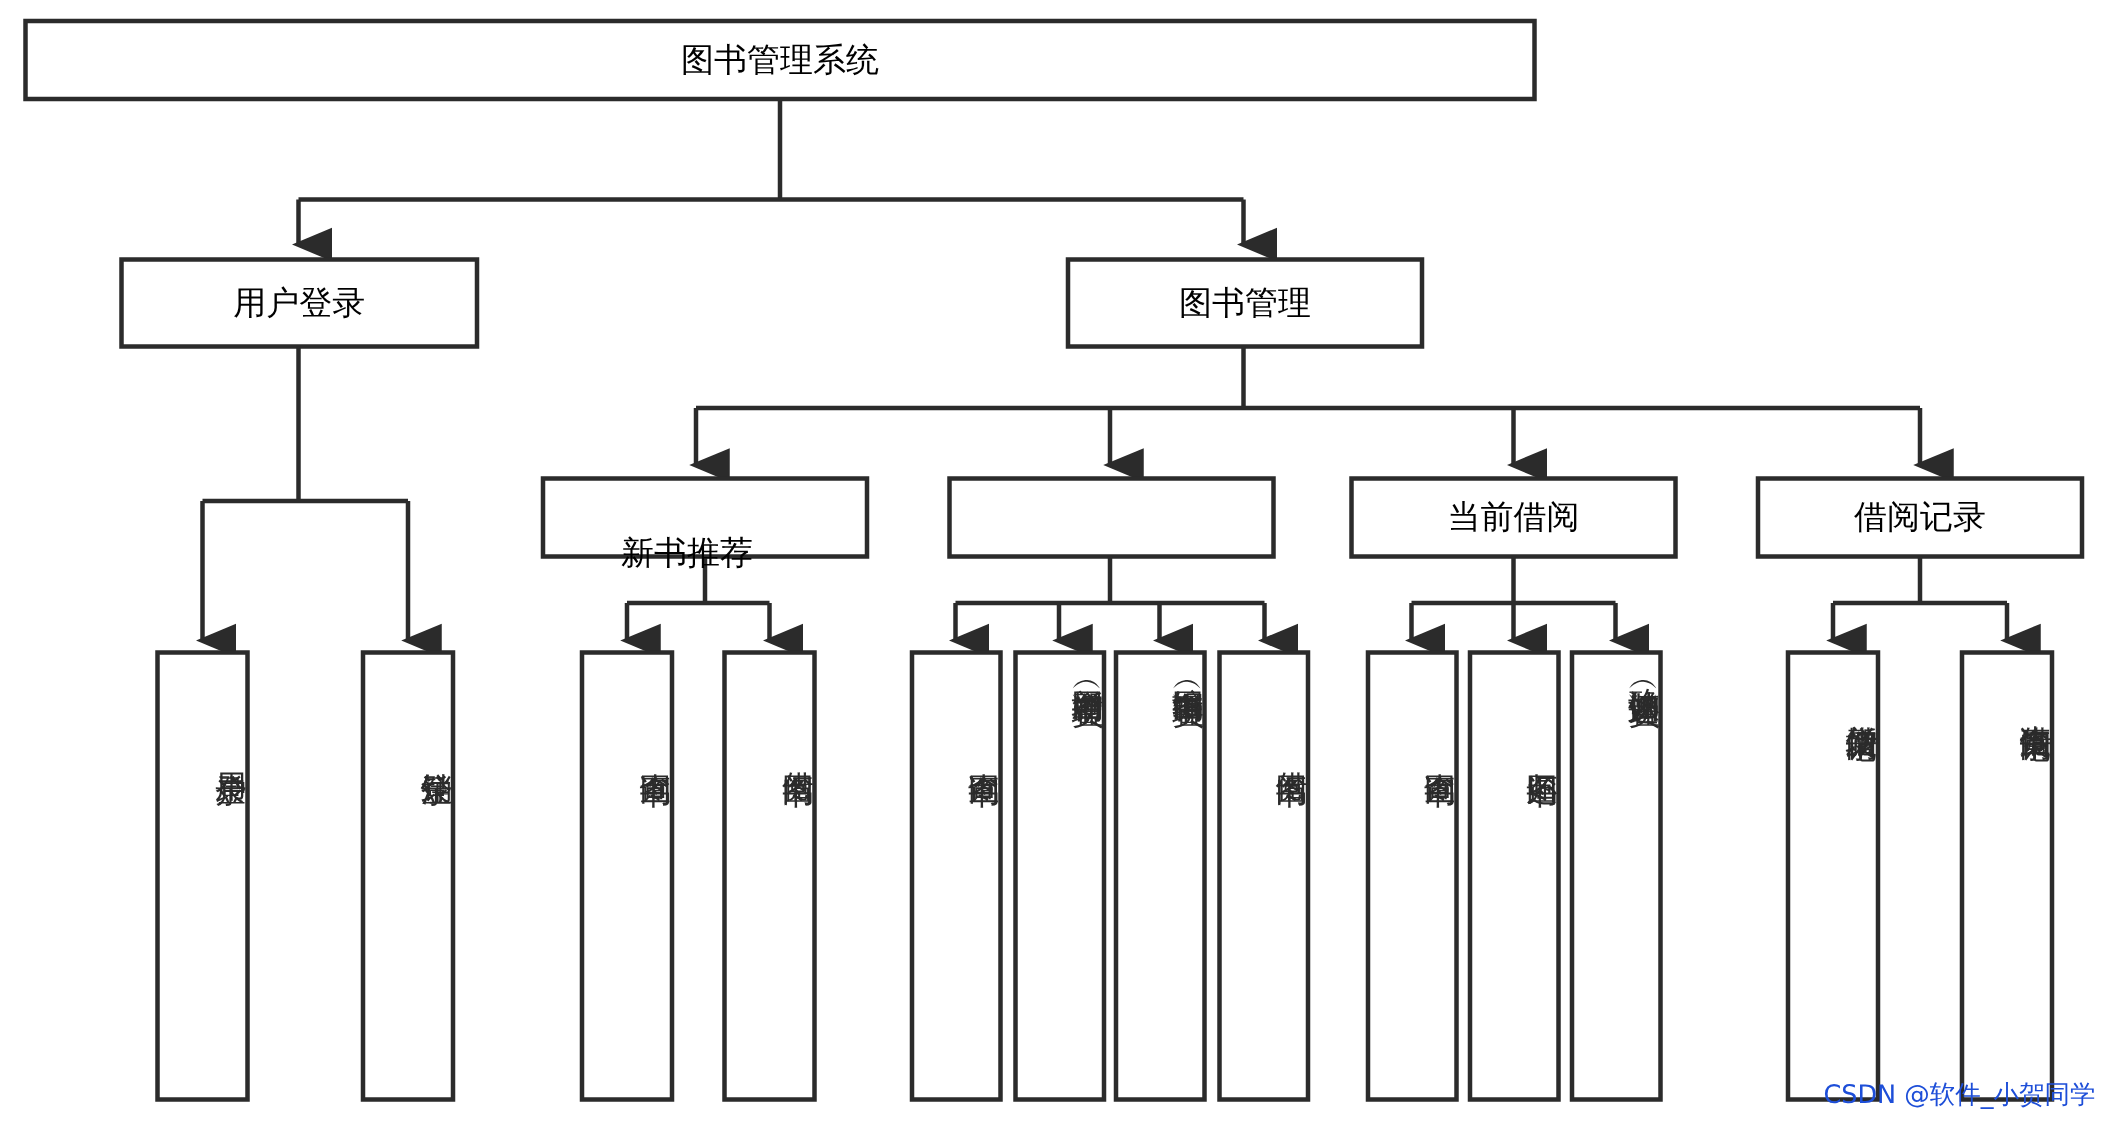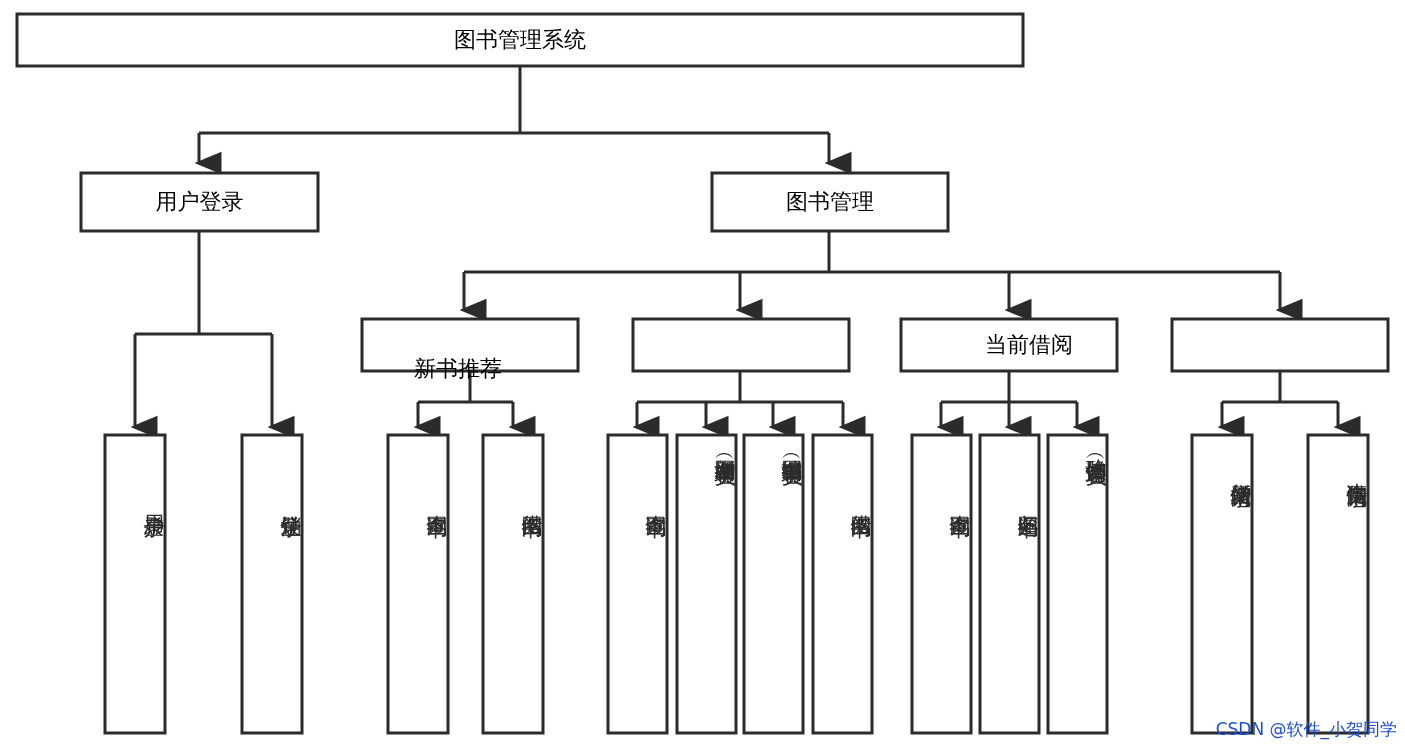--- a/index.html
+++ b/index.html
@@ -148,7 +148,7 @@
   <div class="hbox-text" style="left:350px;top:319px;width:216px;height:52px;margin-top:24px;">新书推荐</div>
 
 
-  <div class="hbox-text" style="left:901px;top:319px;width:216px;height:52px;padding-left:20px;">当前借阅</div>
+  <div class="hbox-text" style="left:901px;top:319px;width:216px;height:52px;">当前借阅</div>
 
 
   <div class="vbox-text" style="left:105px;top:498px;width:60px;">用户登录</div>

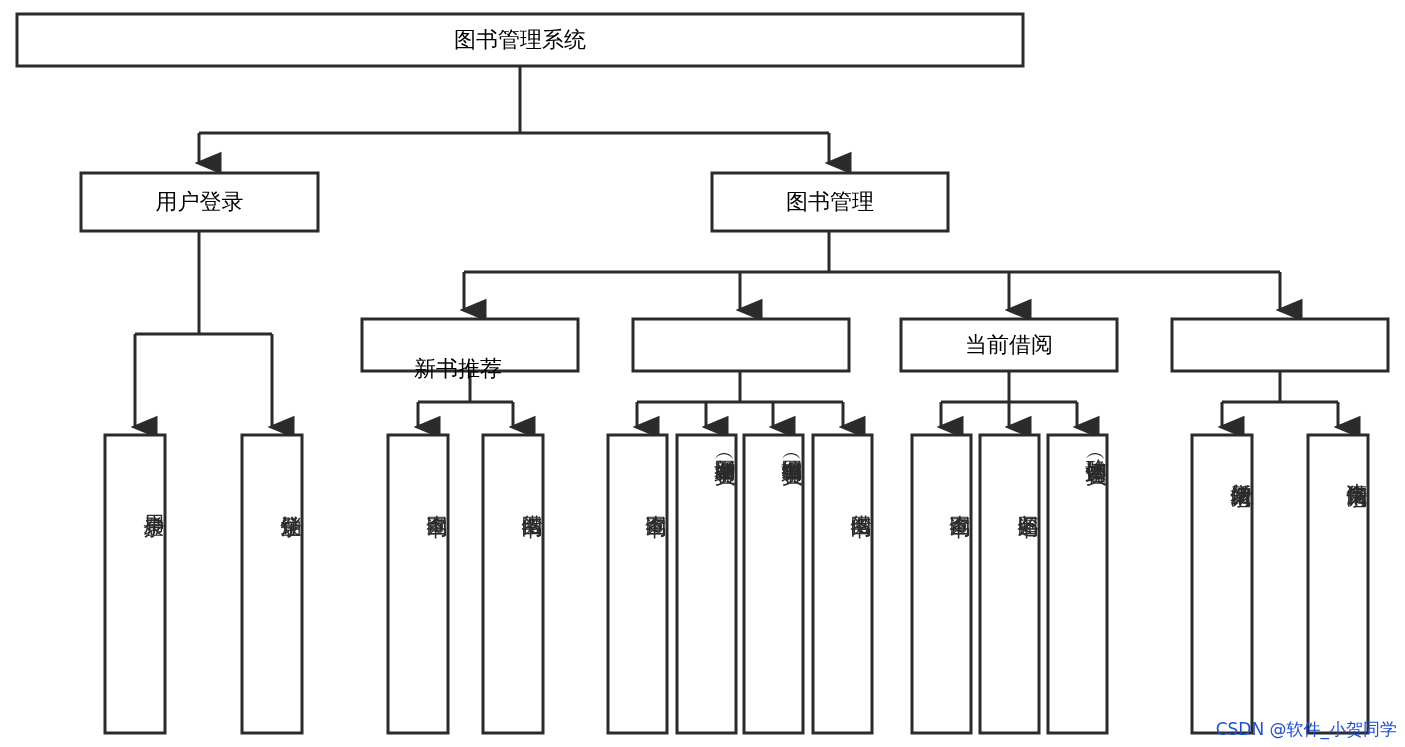--- a/index.html
+++ b/index.html
@@ -150,6 +150,7 @@
 
   <div class="hbox-text" style="left:901px;top:319px;width:216px;height:52px;">当前借阅</div>
 
+  <div class="hbox-text" style="left:1172px;top:319px;width:216px;height:52px;">借阅记录</div>
 
   <div class="vbox-text" style="left:105px;top:498px;width:60px;">用户登录</div>
 

